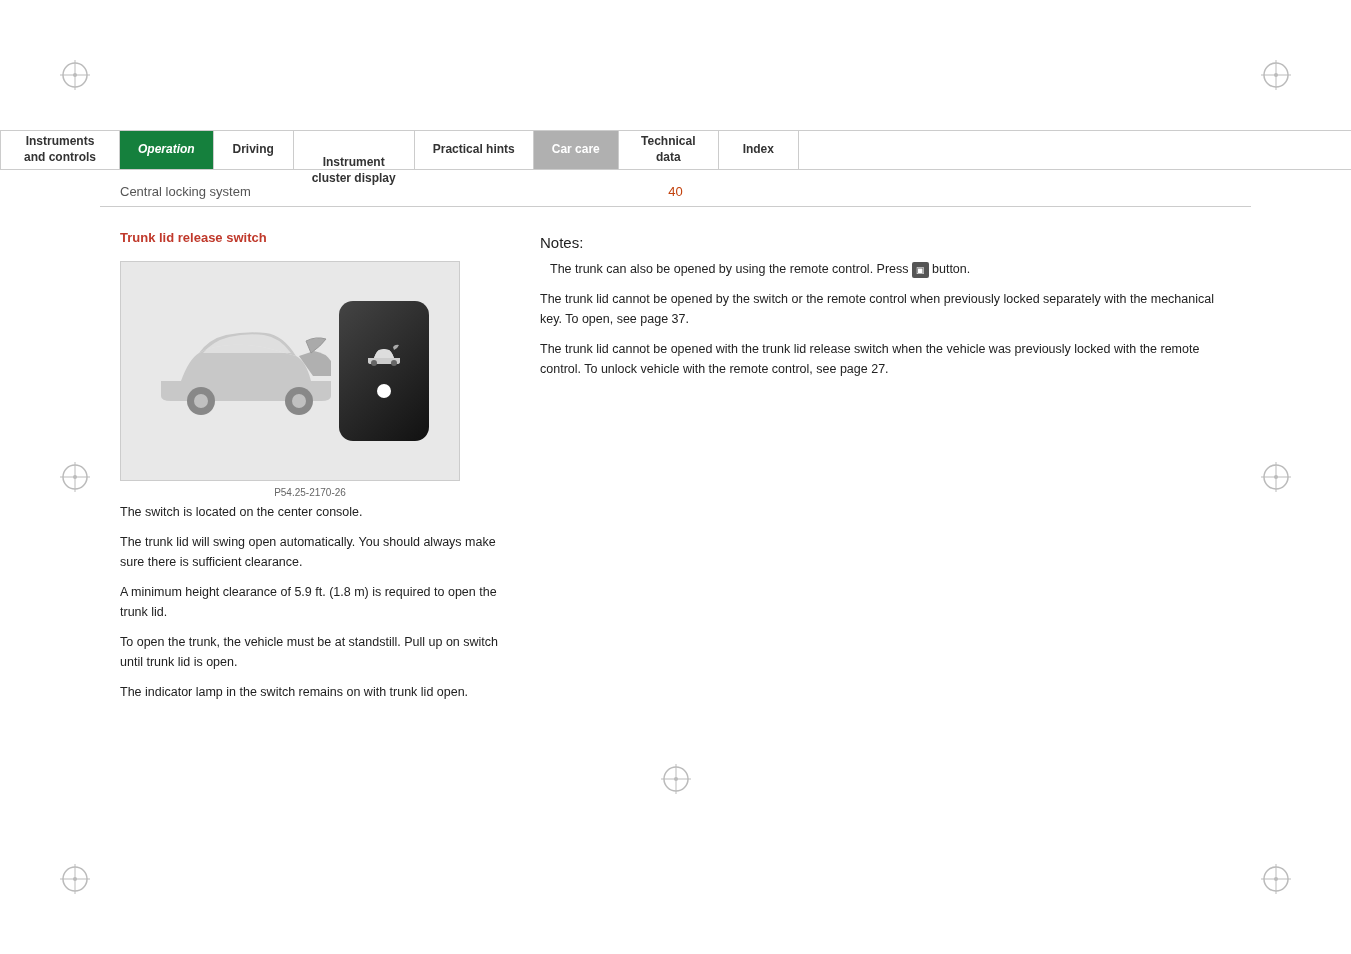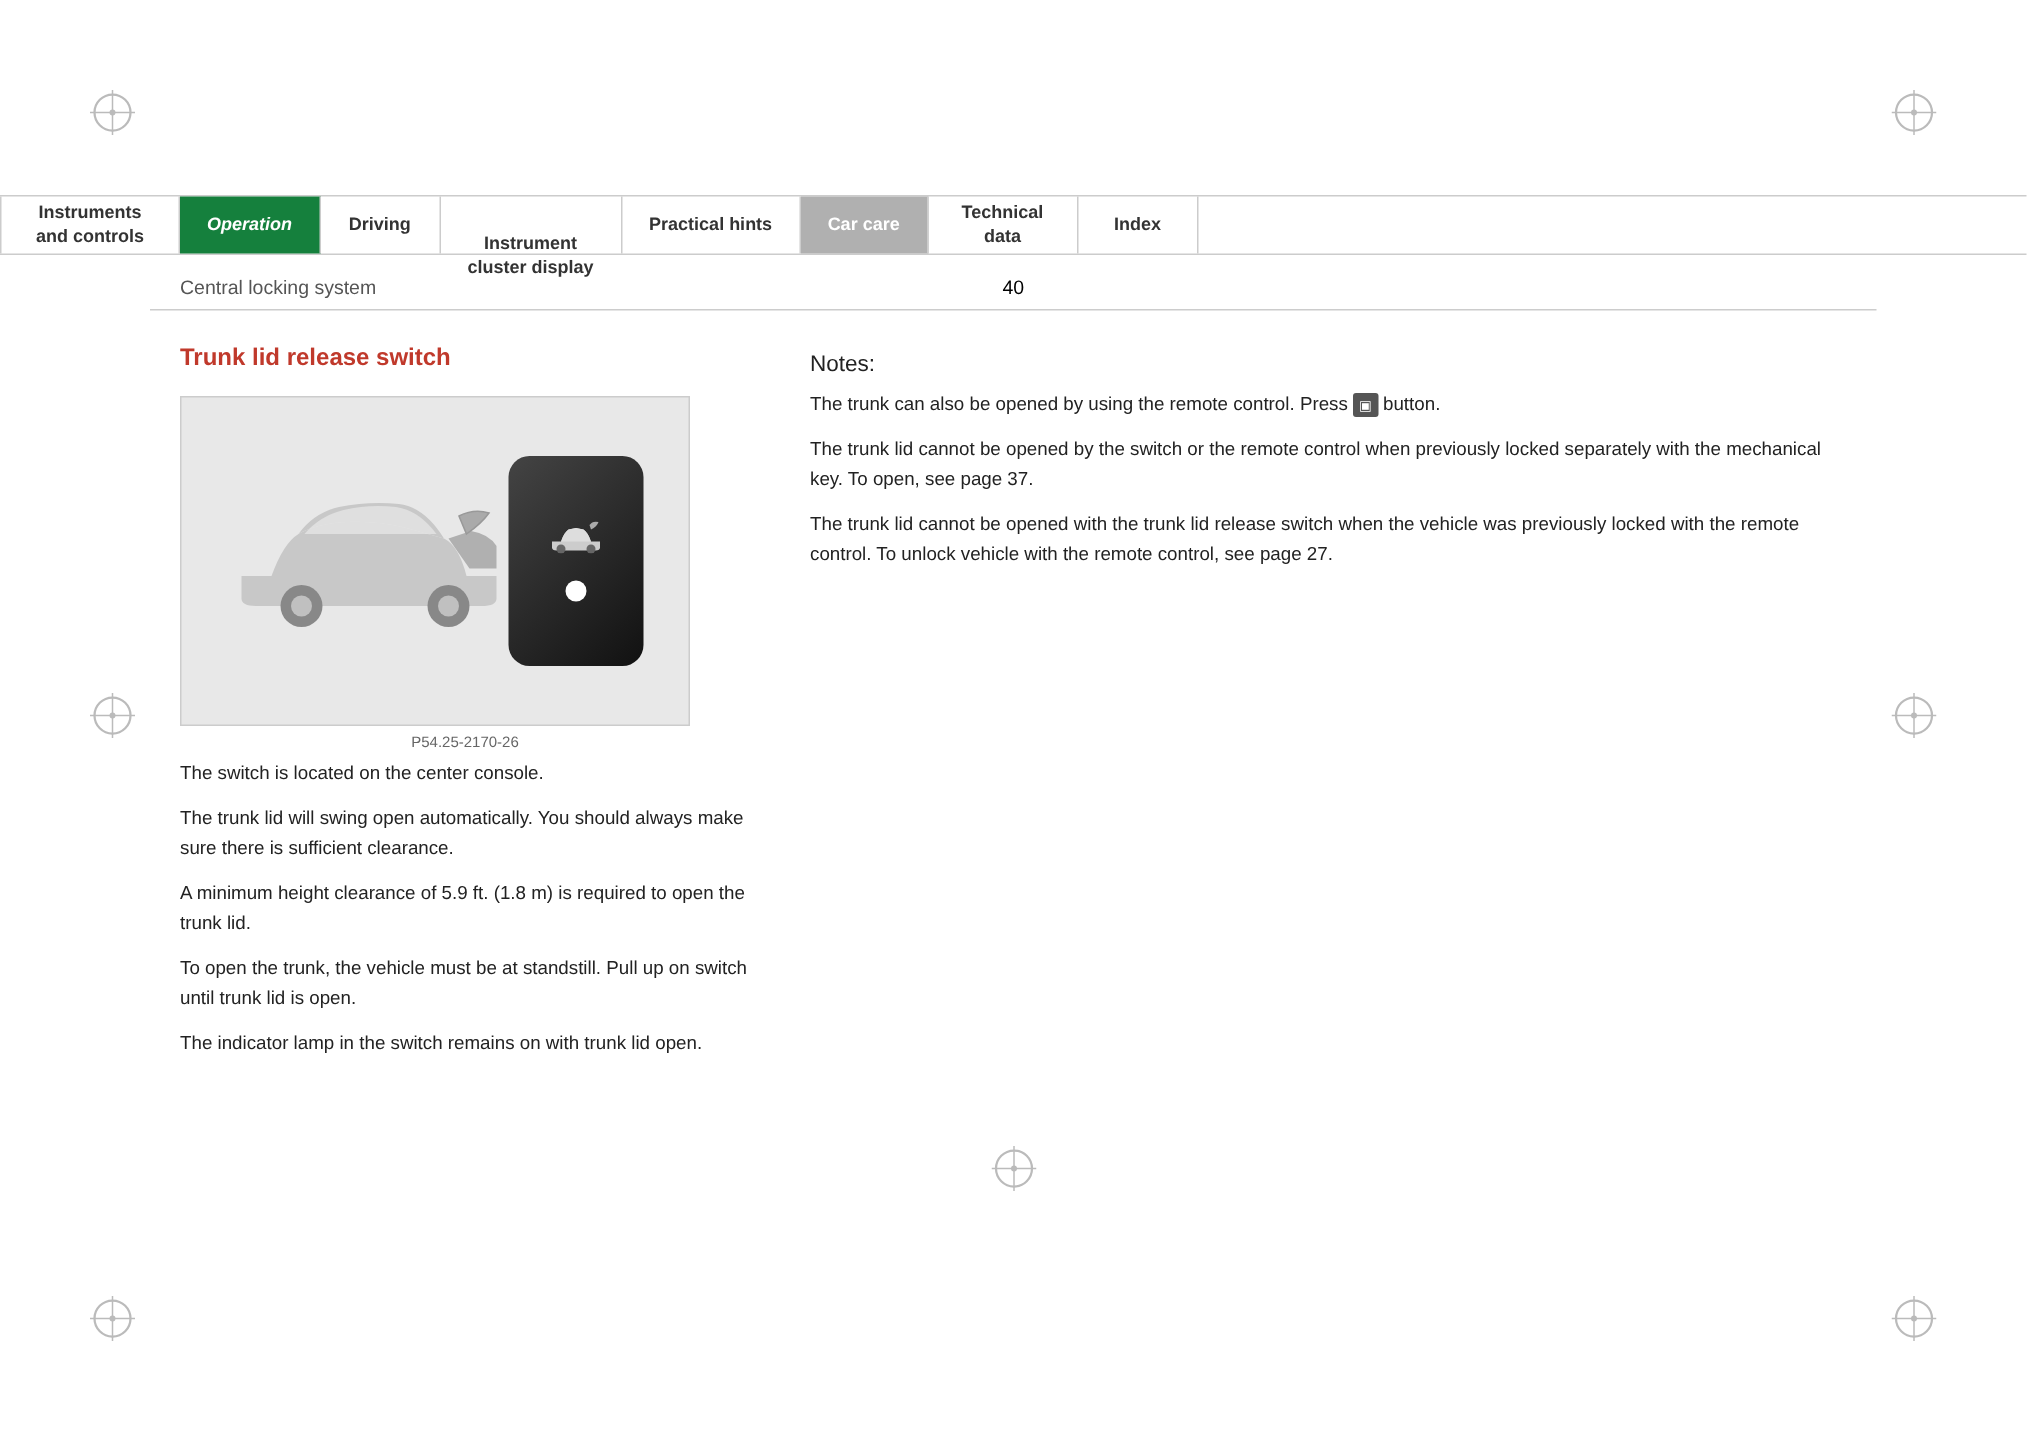--- a/index.html
+++ b/index.html
@@ -247,7 +247,7 @@
   </div>
 </nav>
 
-<div style="position:absolute;top:184px;left:50%;transform:translateX(-50%);font-size:13px;color:#000000;">
+<div style="position:absolute;top:184px;left:50%;transform:translateX(-50%);font-size:13px;color:#c2410c;">
   <span>40</span>
 </div>
 

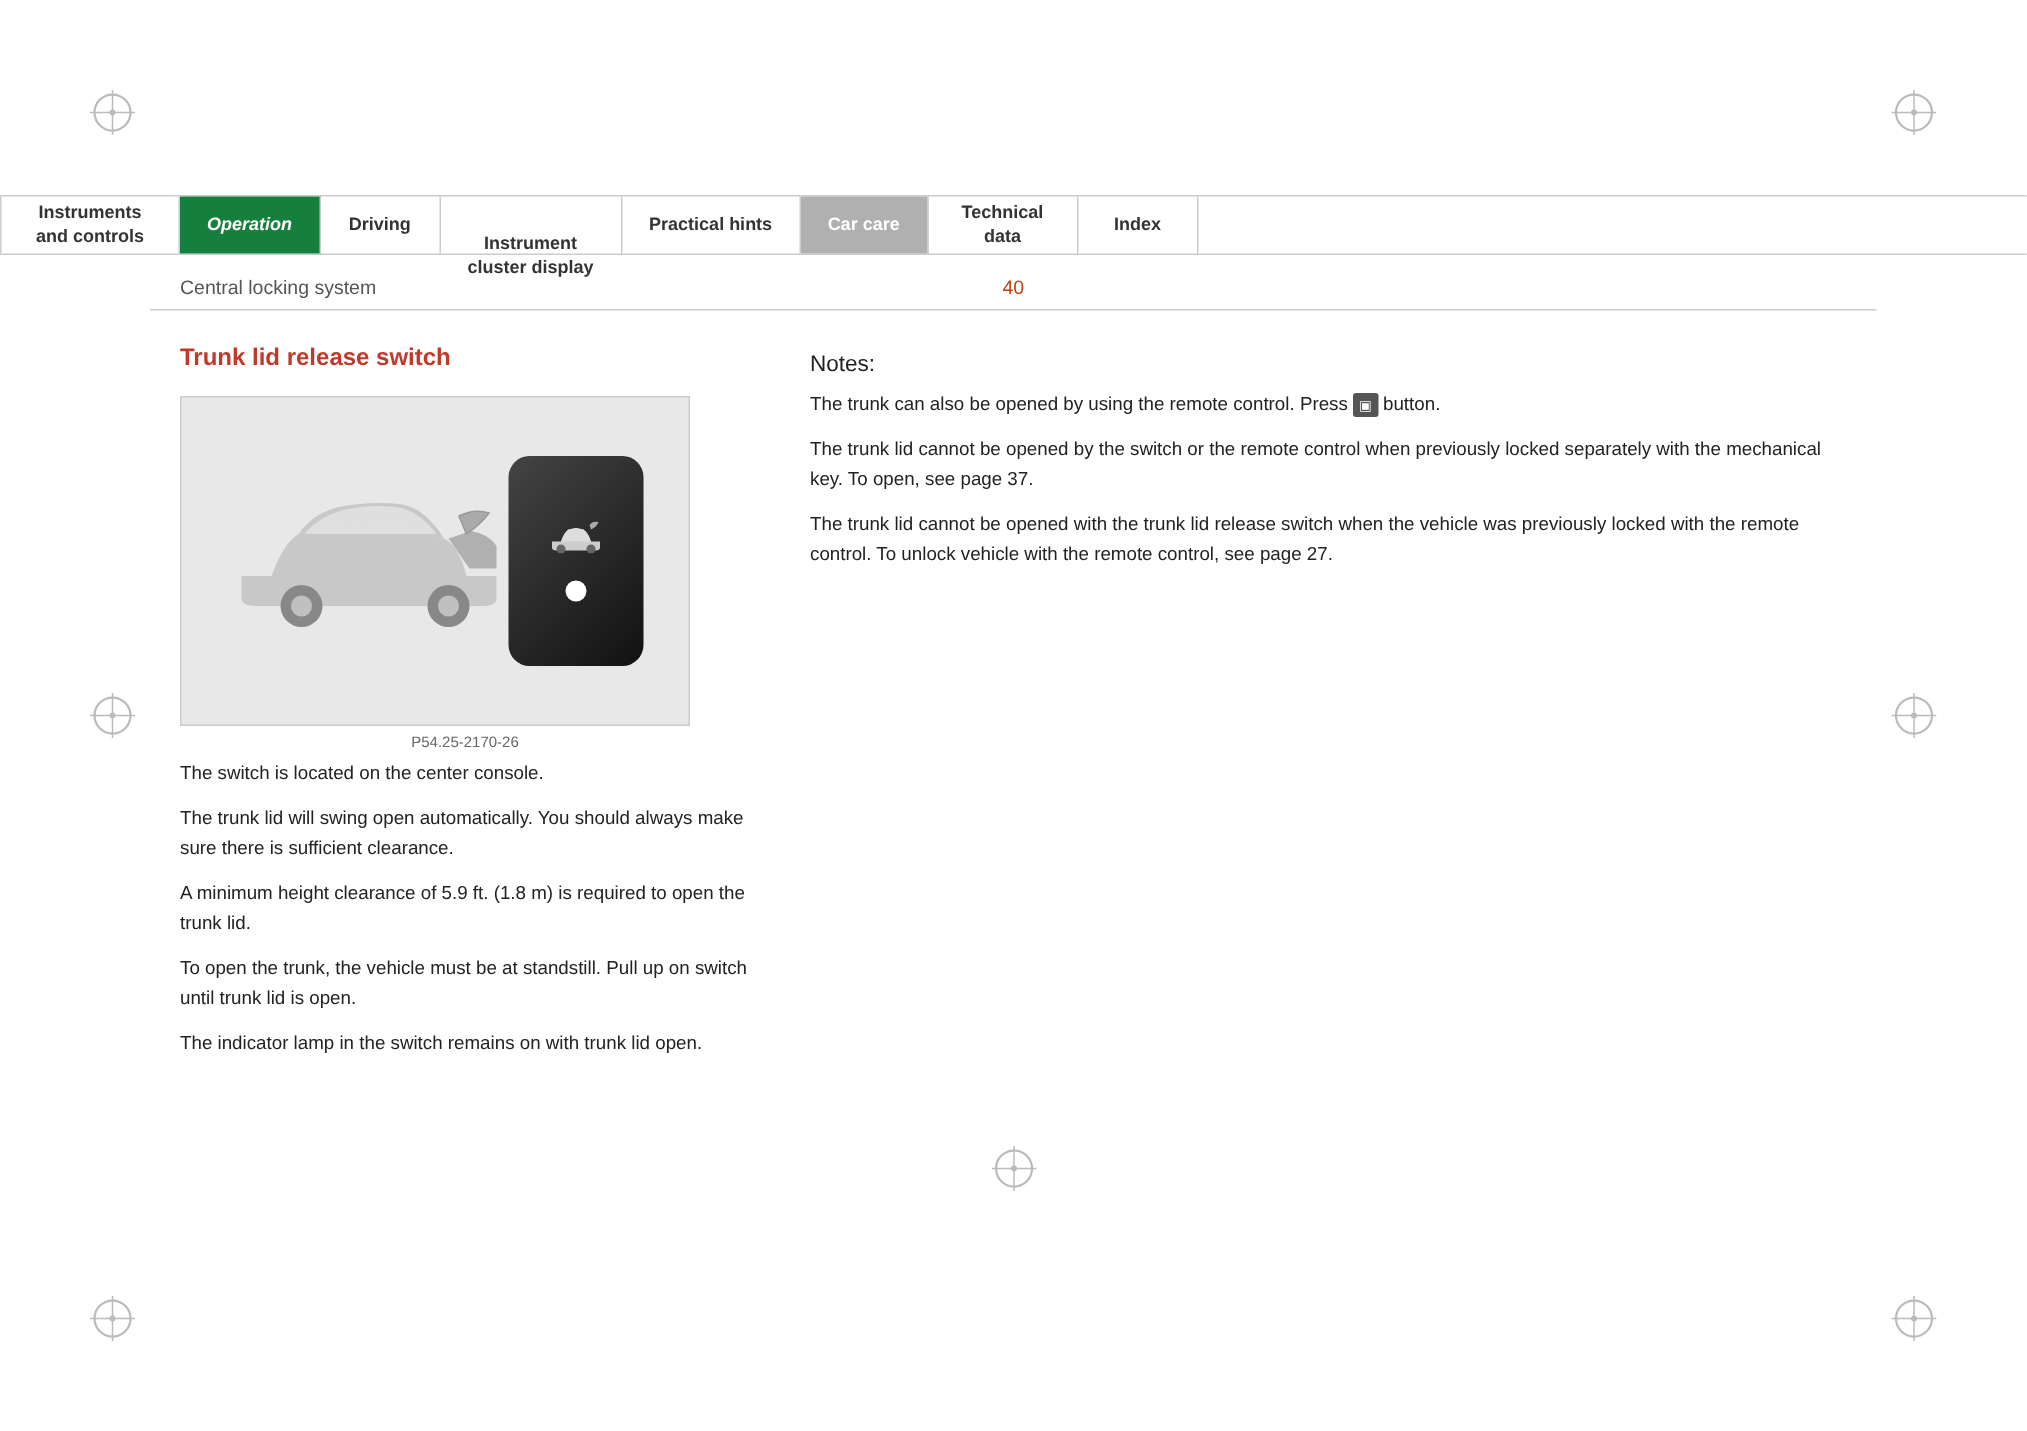--- a/index.html
+++ b/index.html
@@ -67,7 +67,7 @@
 
     .section-heading {
       color: #c0392b;
-      font-size: 16px;
+      font-size: 13px;
       font-weight: bold;
       margin-bottom: 16px;
     }

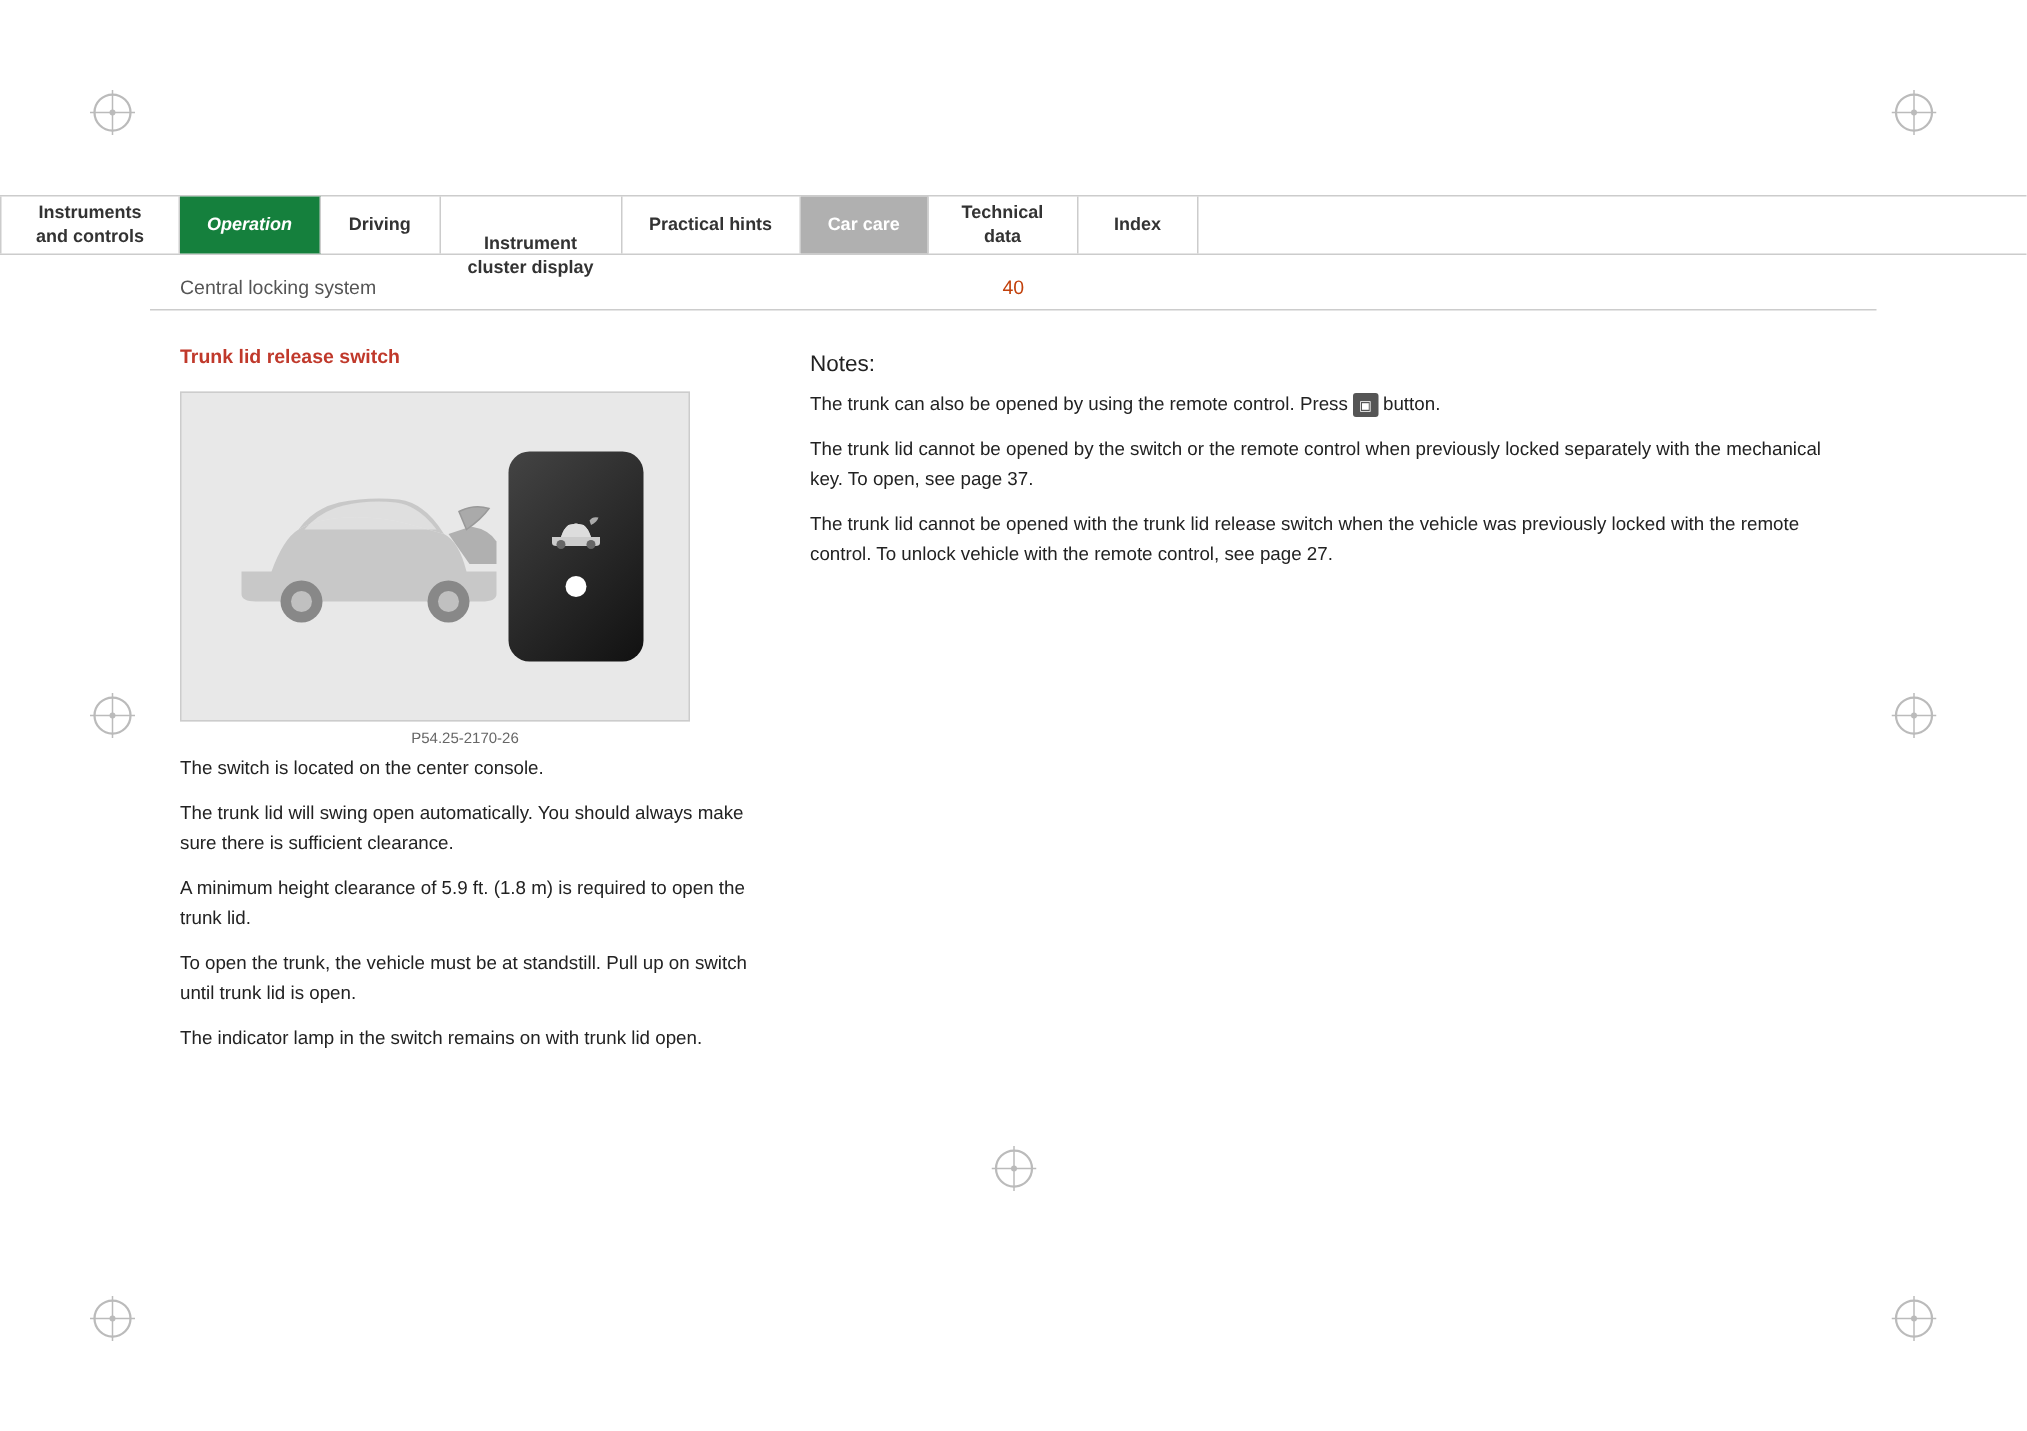--- a/index.html
+++ b/index.html
@@ -327,7 +327,7 @@
     <p class="notes-label">
       <span>Notes:</span>
     </p>
-    <p class="body-text" style="margin-top:8px;">
+    <p class="body-text" style="margin-top:8px;margin-left:10px;">
       The trunk can also be opened by using the remote control. Press <span class="inline-button-ref">▣</span> button.
     </p>
     <p class="body-text">

